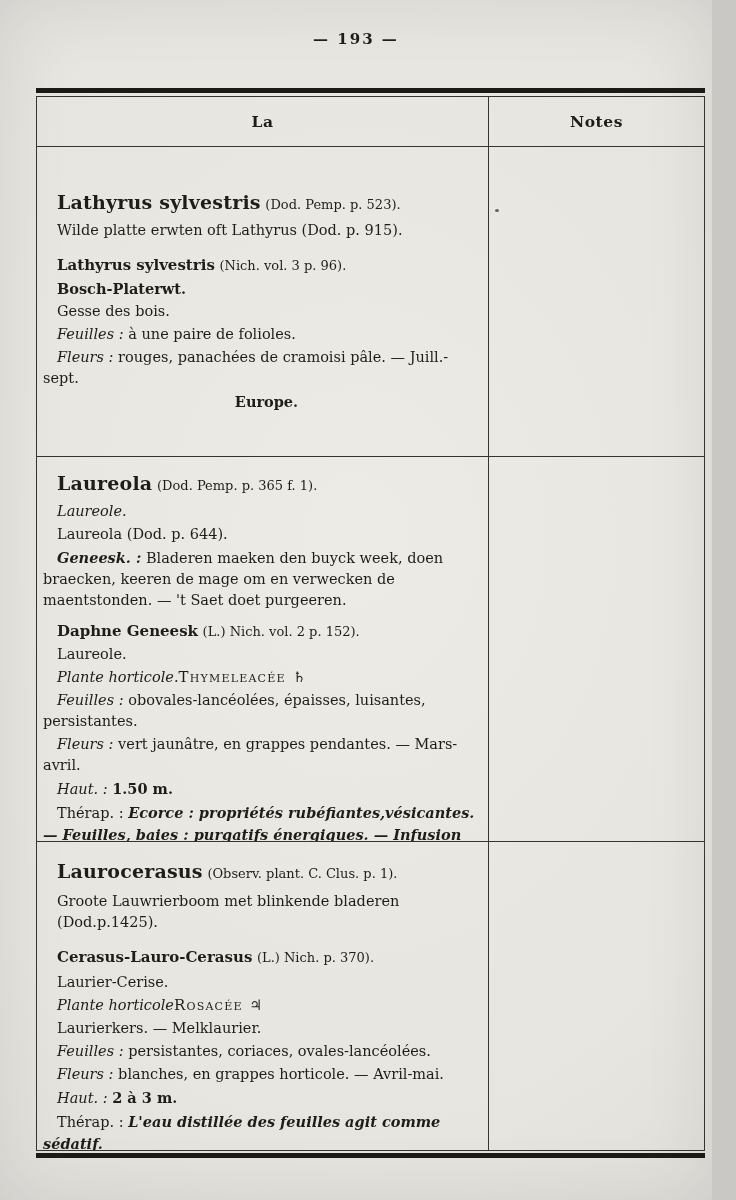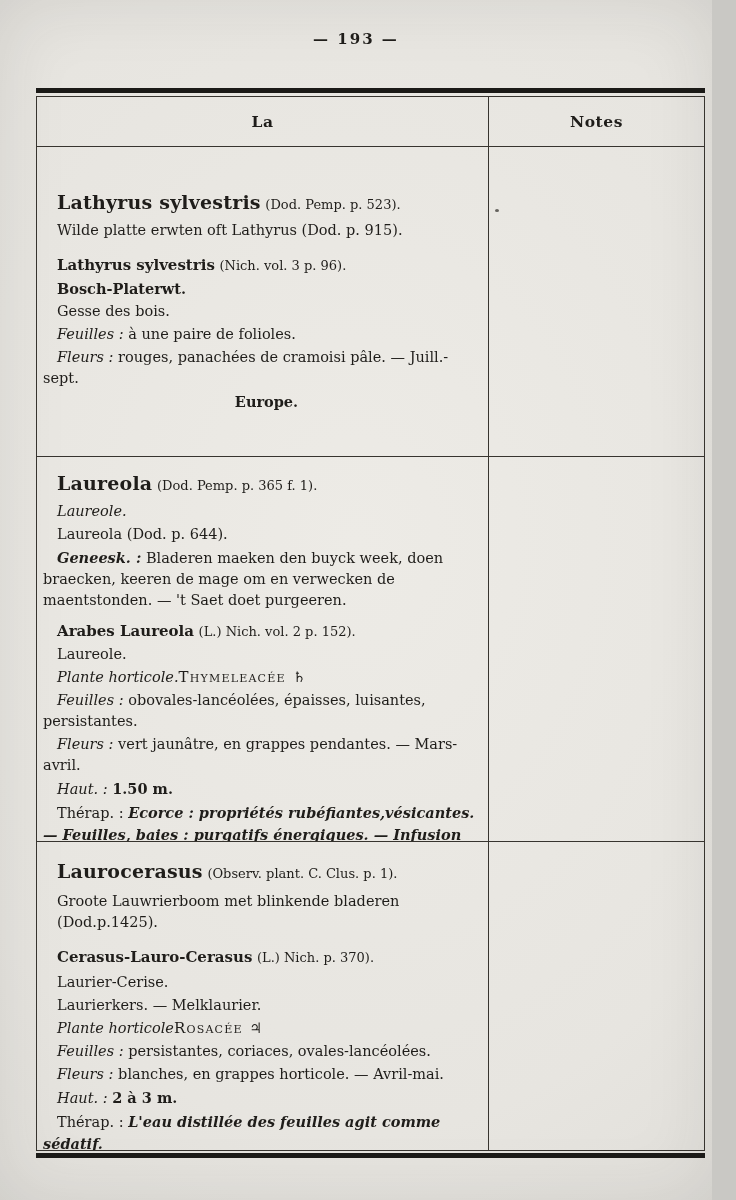--- a/index.html
+++ b/index.html
@@ -122,7 +122,7 @@
               <span>Bladeren maeken den buyck week, doen braecken, keeren de mage om en verwecken de maentstonden. — 't Saet doet purgeeren.</span>
             </p>
             <p class="mt10">
-              <span class="sub-name">Arabes Laureola</span>
+              <span class="sub-name">Daphne Geneesk</span>
               <span class="ref">(L.) Nich. vol. 2 p. 152).</span>
             </p>
             <p class="mt2">Laureole.</p>

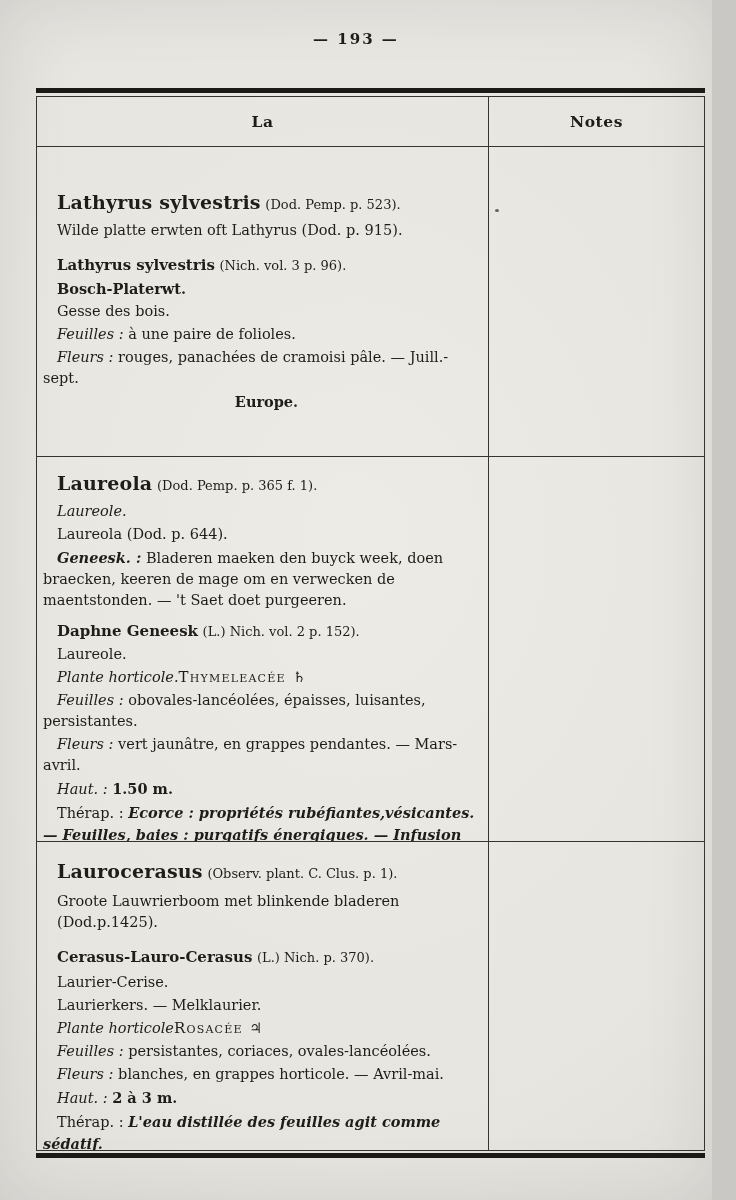--- a/index.html
+++ b/index.html
@@ -165,11 +165,11 @@
               <span class="ref">(L.) Nich. p. 370).</span>
             </p>
             <p class="mt4">Laurier-Cerise.</p>
-            <p class="mt2">Laurierkers. — Melklaurier.</p>
             <p class="mt2 plante-fam-line">
               <span class="it">Plante horticole</span>
               <span><span class="fam">Rosacée</span><span class="sym">♃</span></span>
             </p>
+            <p class="mt2">Laurierkers. — Melklaurier.</p>
             <p class="mt2 para">
               <span class="it">Feuilles :</span>
               <span>persistantes, coriaces, ovales-lancéolées.</span>

